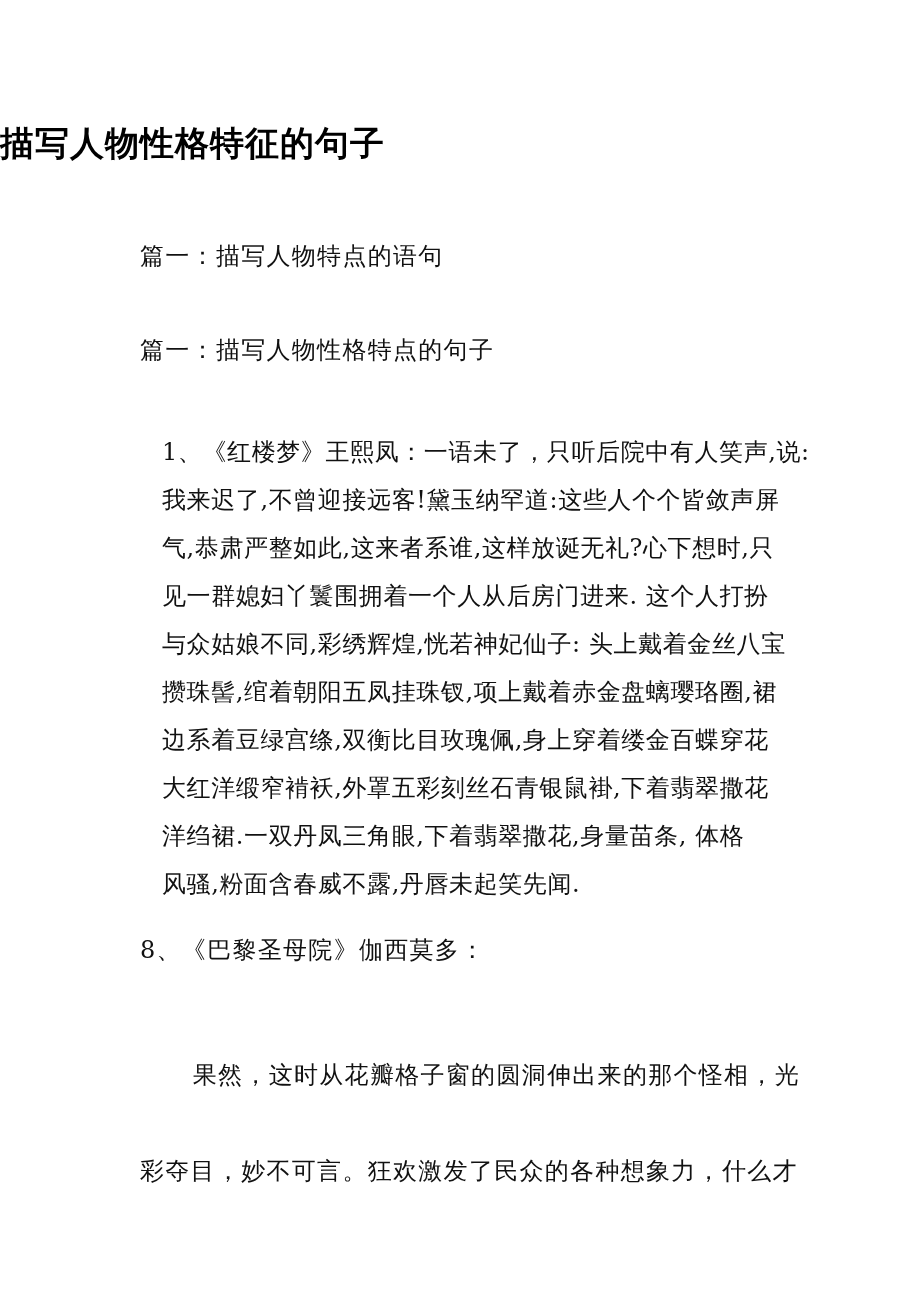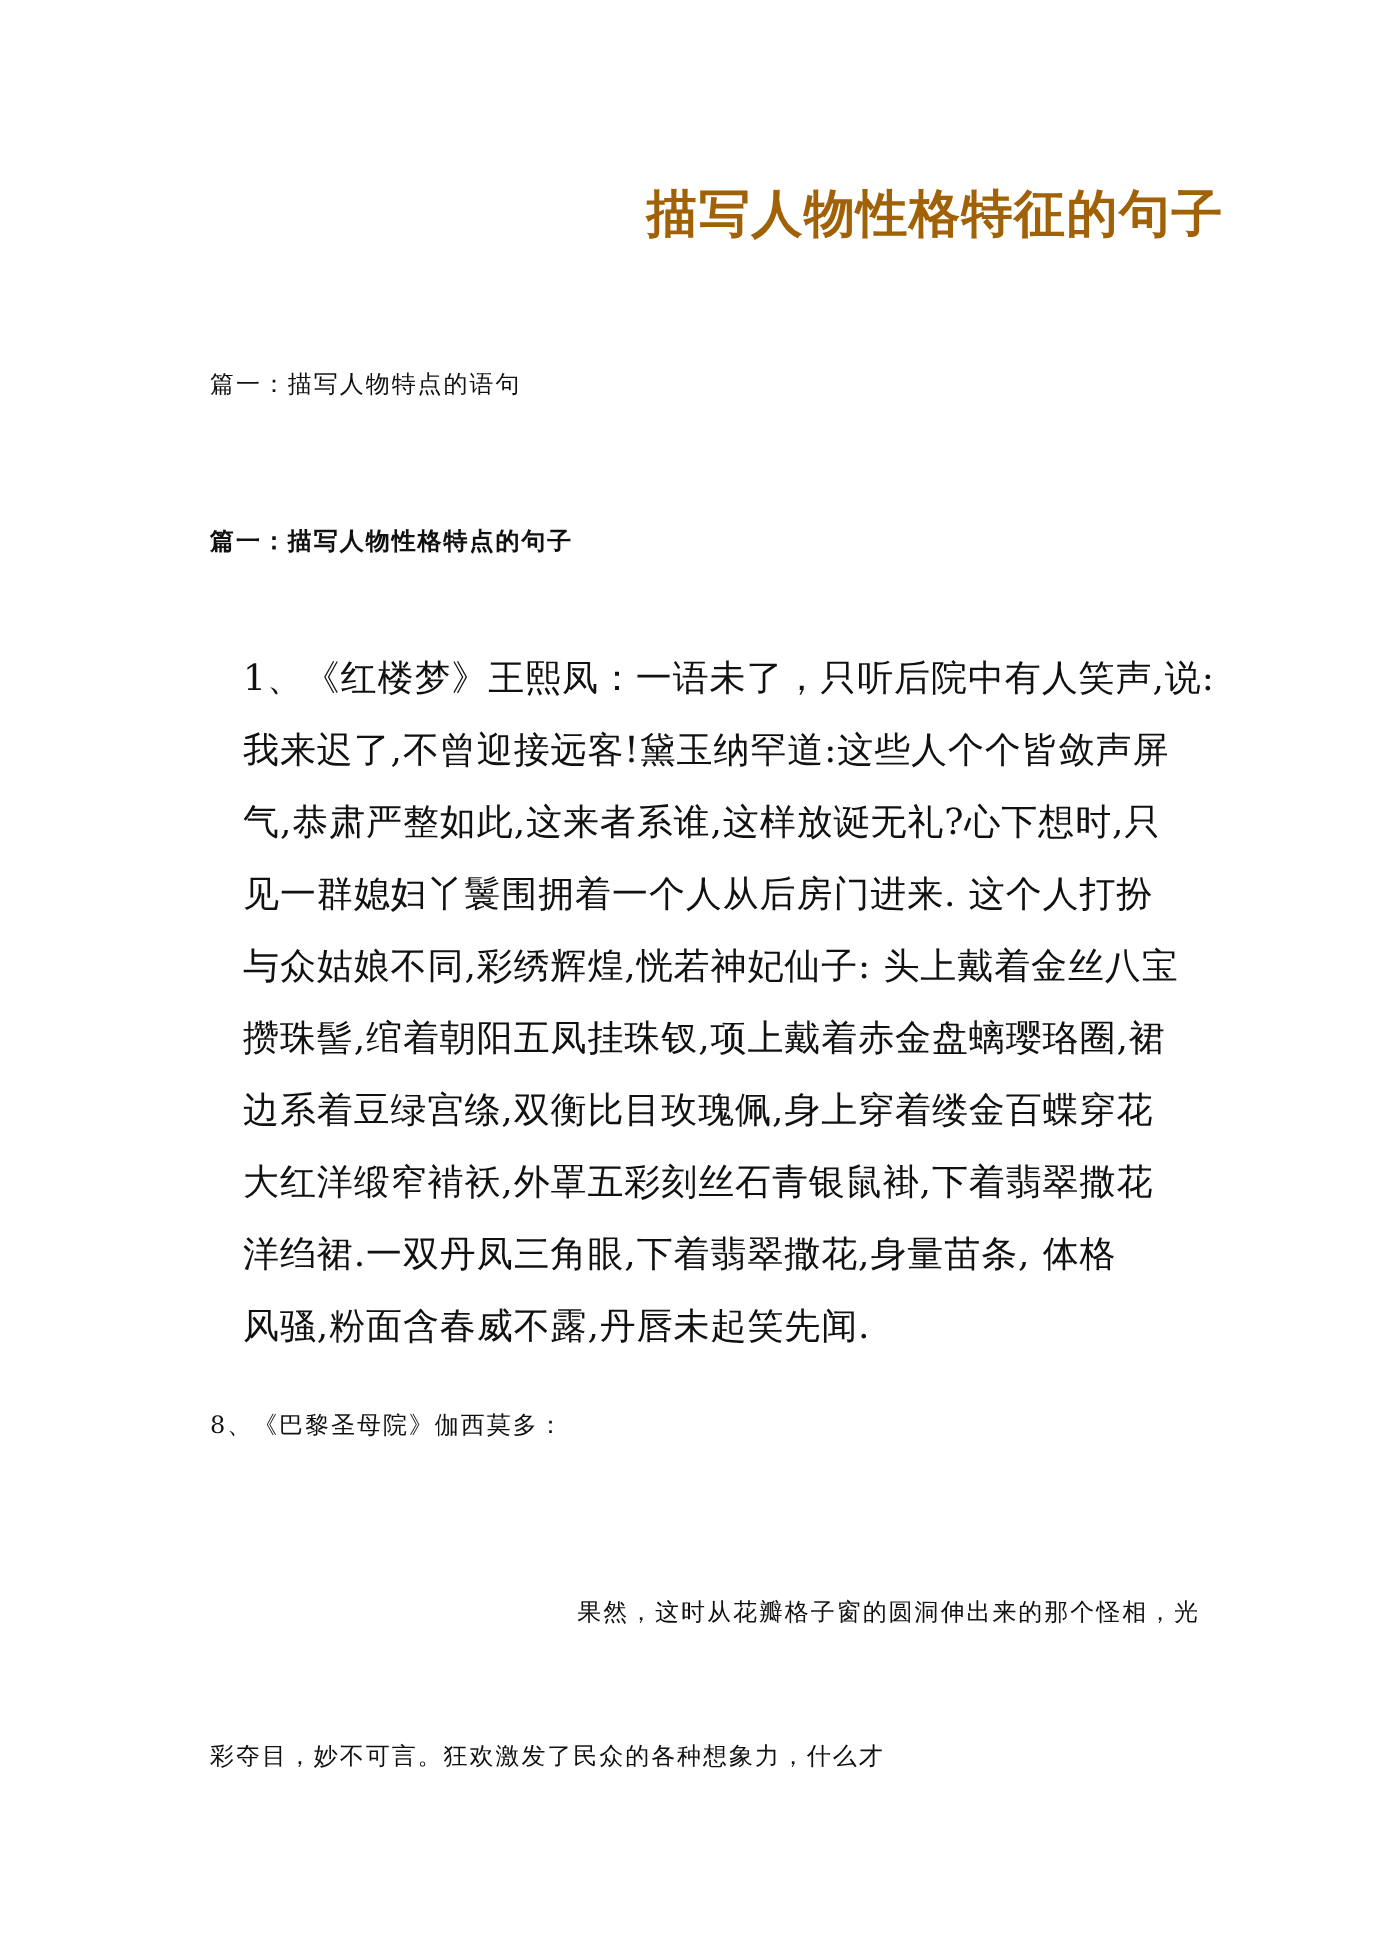--- a/index.html
+++ b/index.html
@@ -25,12 +25,12 @@
       left: 0;
       width: 816px;
       top: 118px;
-      text-align: right;
+      text-align: left;
       font-family: "DejaVu Sans", sans-serif;
       font-weight: bold;
       font-size: 34px;
       line-height: 50px;
-      color: #a16207;
+      color: #000000;
       letter-spacing: 1px;
     }
     .line {

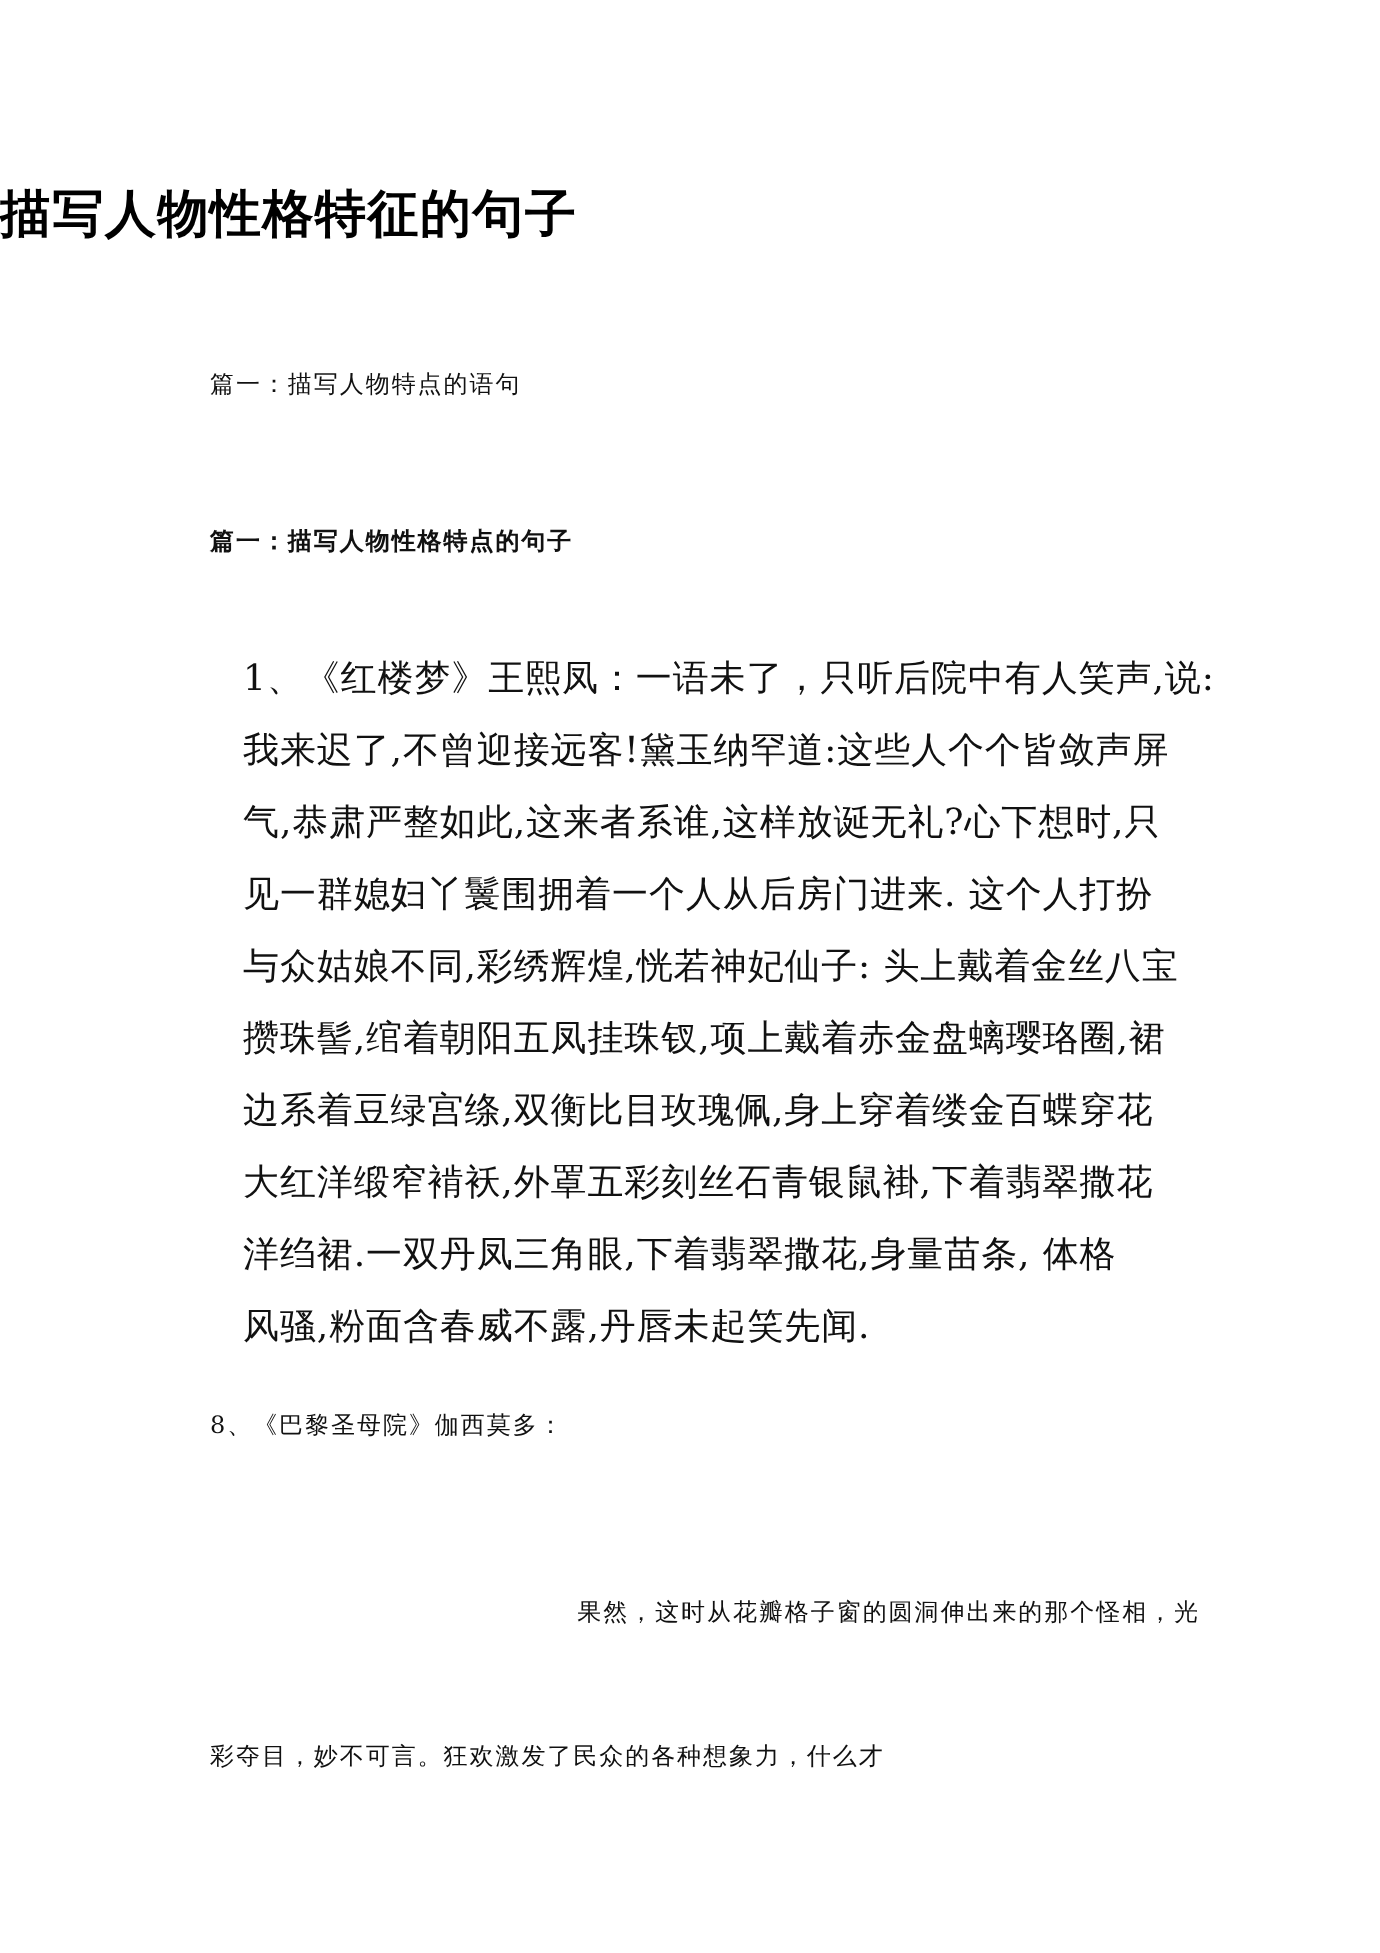--- a/index.html
+++ b/index.html
@@ -38,7 +38,7 @@
       left: 140px;
       width: 660px;
       font-family: "DejaVu Serif", serif;
-      font-size: 16px;
+      font-size: 24px;
       line-height: 36px;
       color: #111111;
       white-space: nowrap;

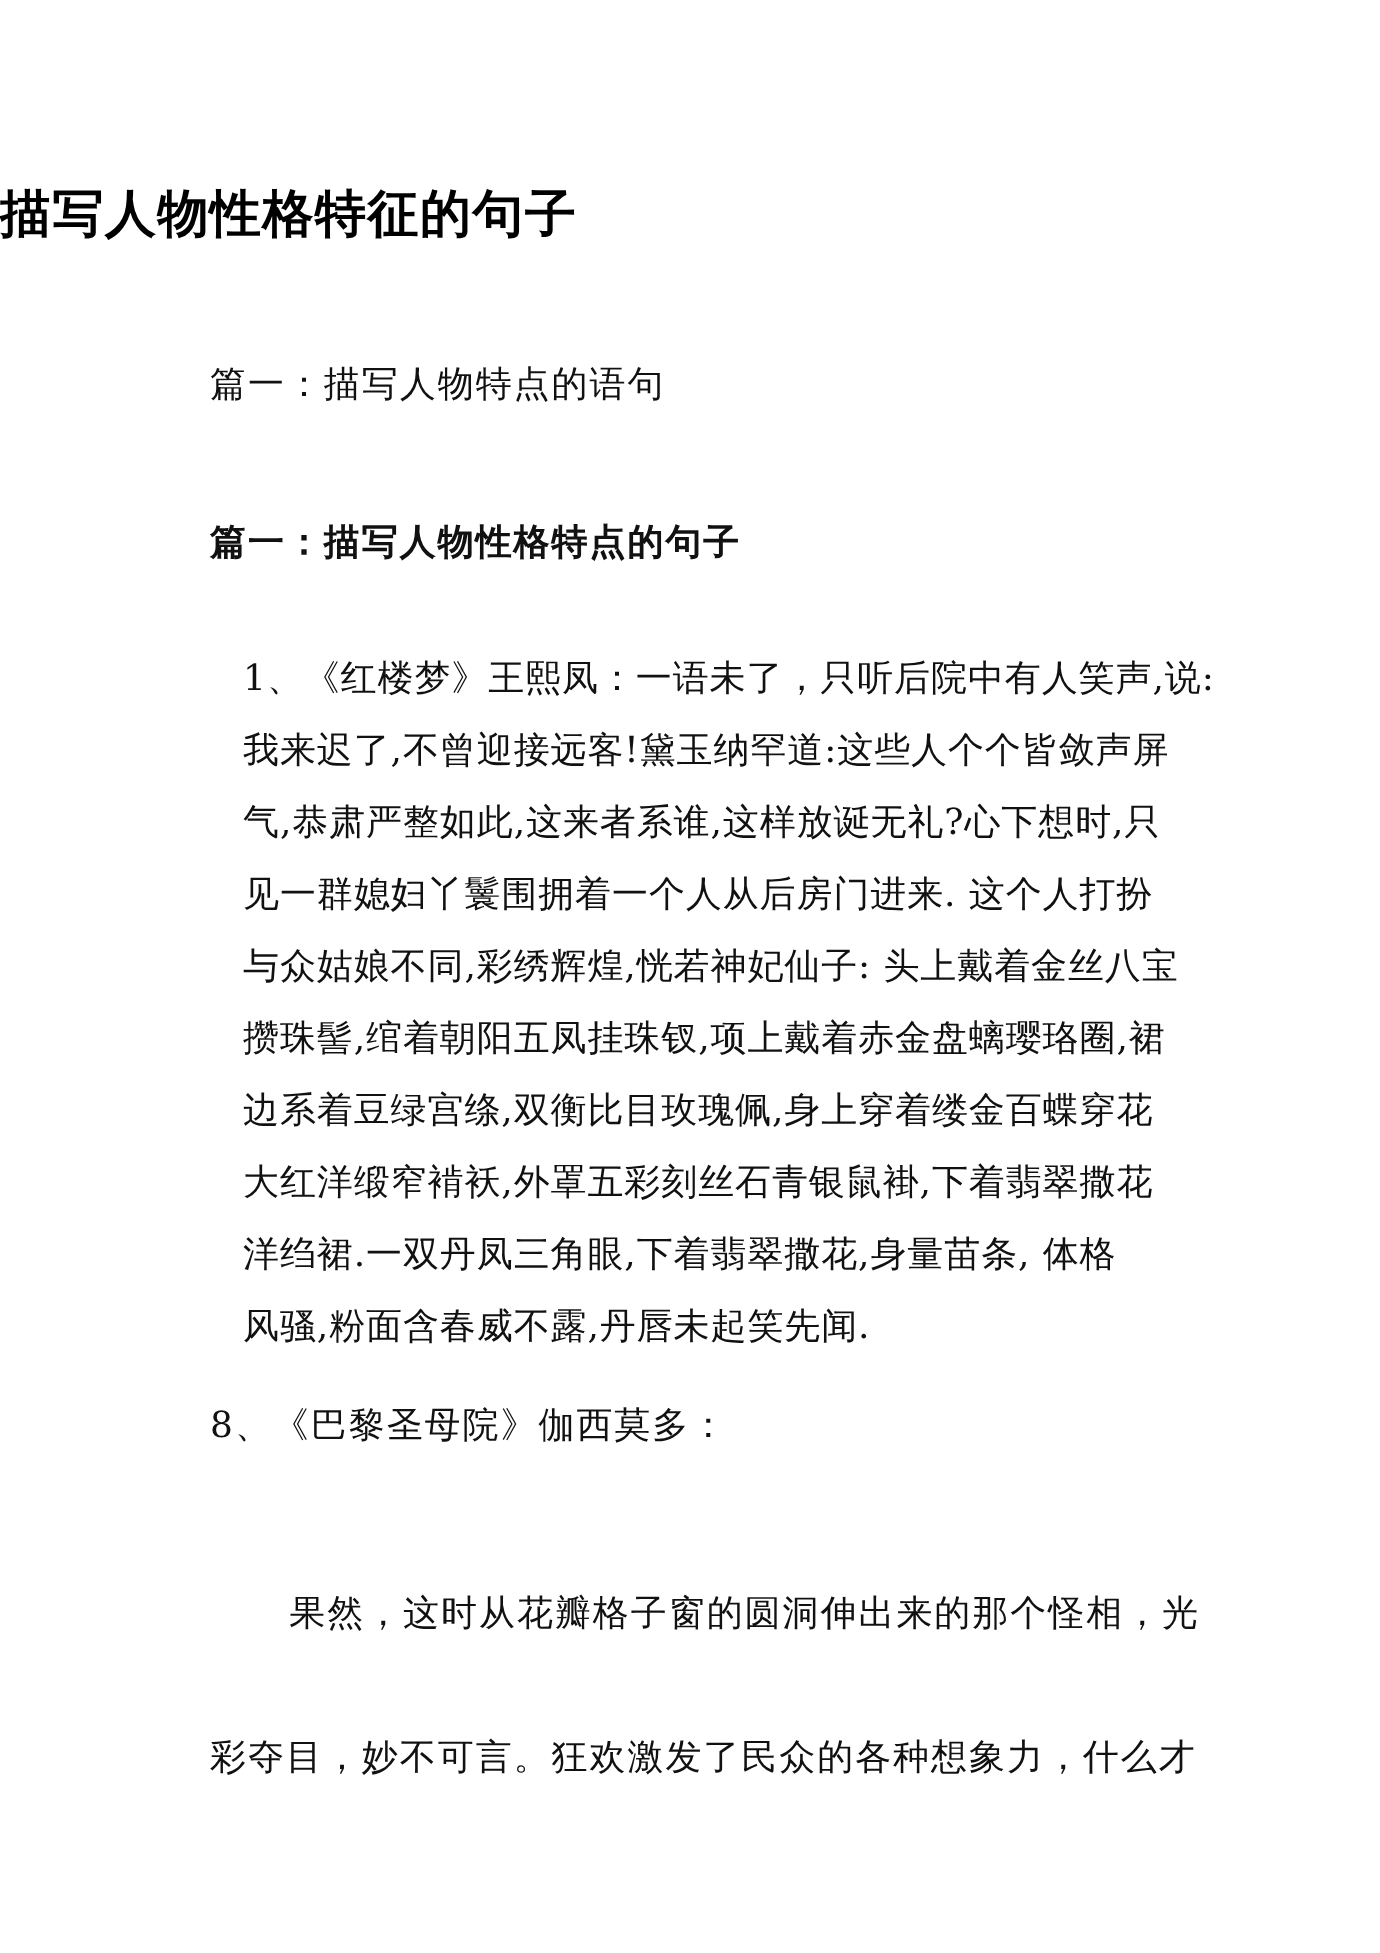--- a/index.html
+++ b/index.html
@@ -69,7 +69,7 @@
 
   <div class="line" style="top:238px;">篇一：描写人物特点的语句</div>
 
-  <div class="line" style="top:343px;font-weight:bold;">篇一：描写人物性格特点的句子</div>
+  <div class="line" style="top:332px;">篇一：描写人物性格特点的句子</div>
 
   <div class="para-block" style="top:428px;">
     <div class="pl">1、《红楼梦》王熙凤：一语未了，只听后院中有人笑声,说:</div>

